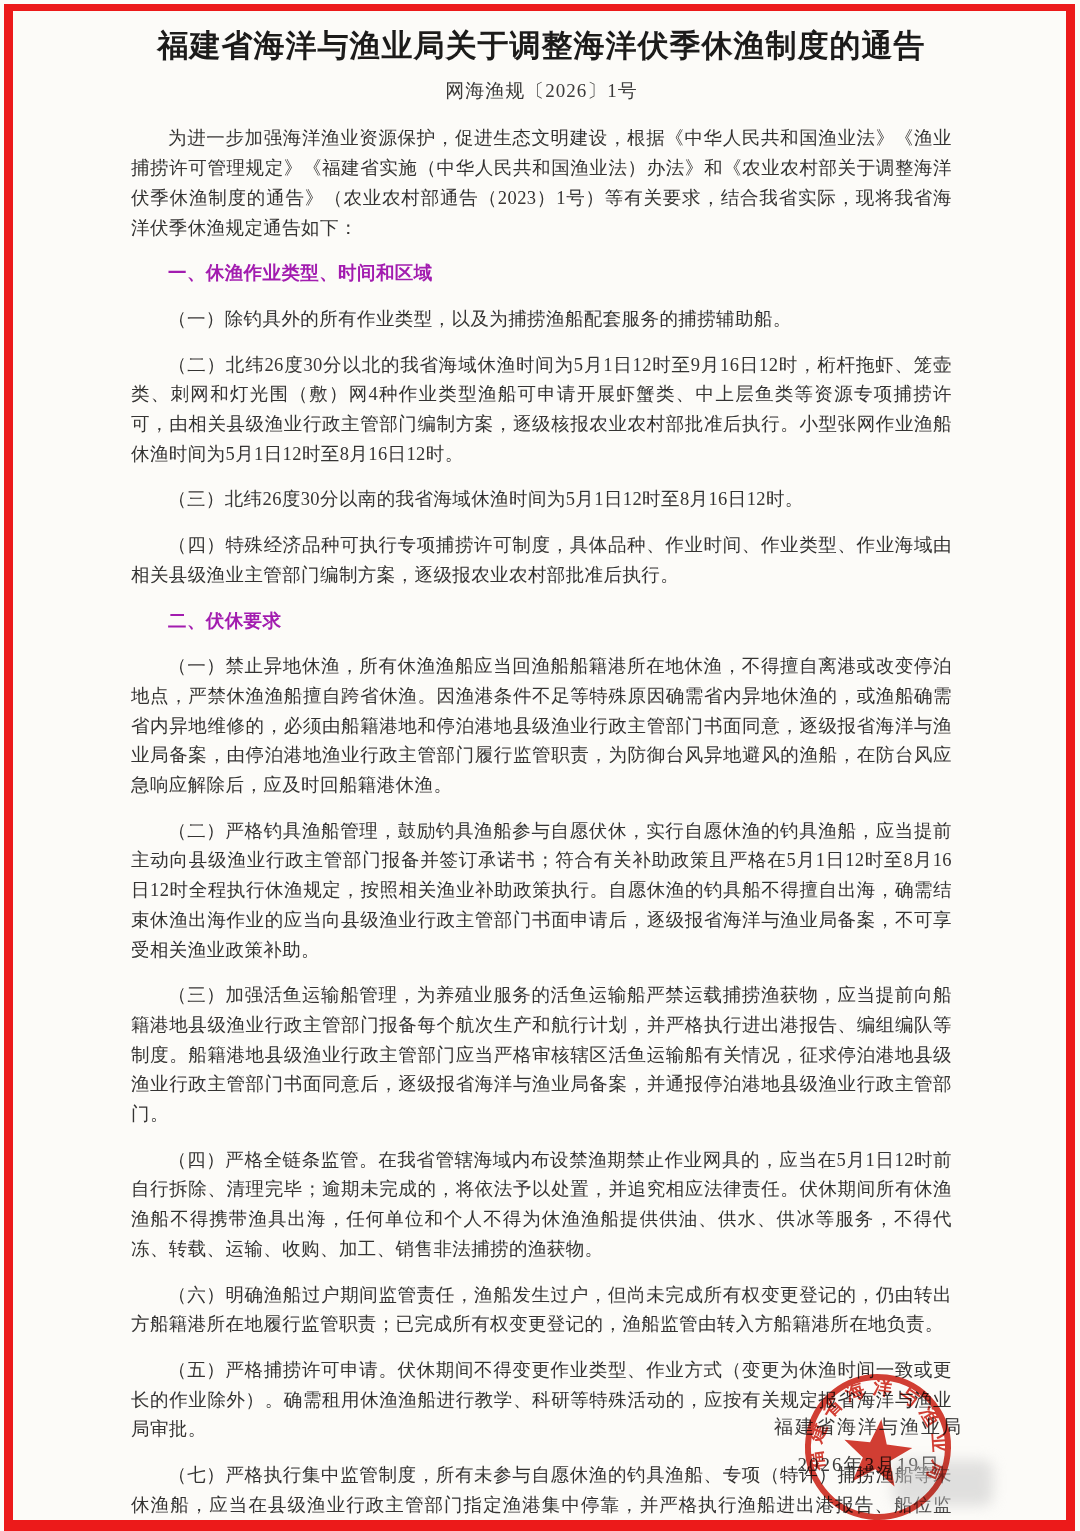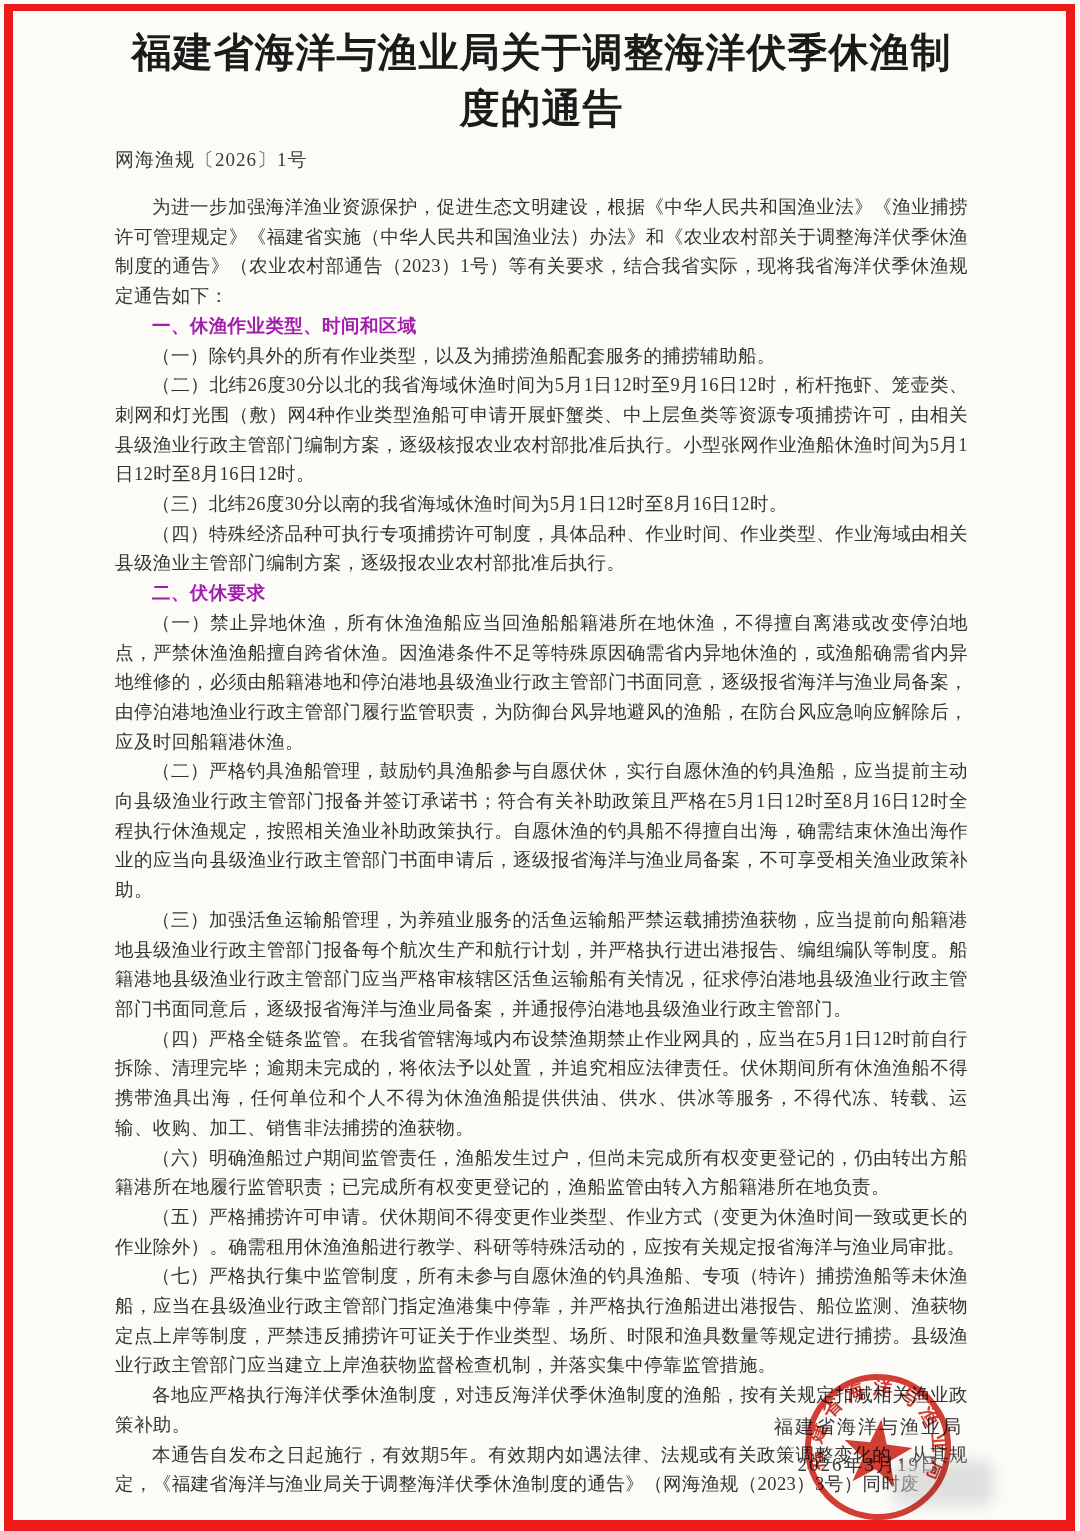--- a/index.html
+++ b/index.html
@@ -33,7 +33,7 @@
     text-align:center;
     font-family:"Liberation Sans", sans-serif;
     font-weight:800;
-    font-size:40px;
+    font-size:31px;
     line-height:1.4;
     letter-spacing:1px;
     color:#1c1b1a;

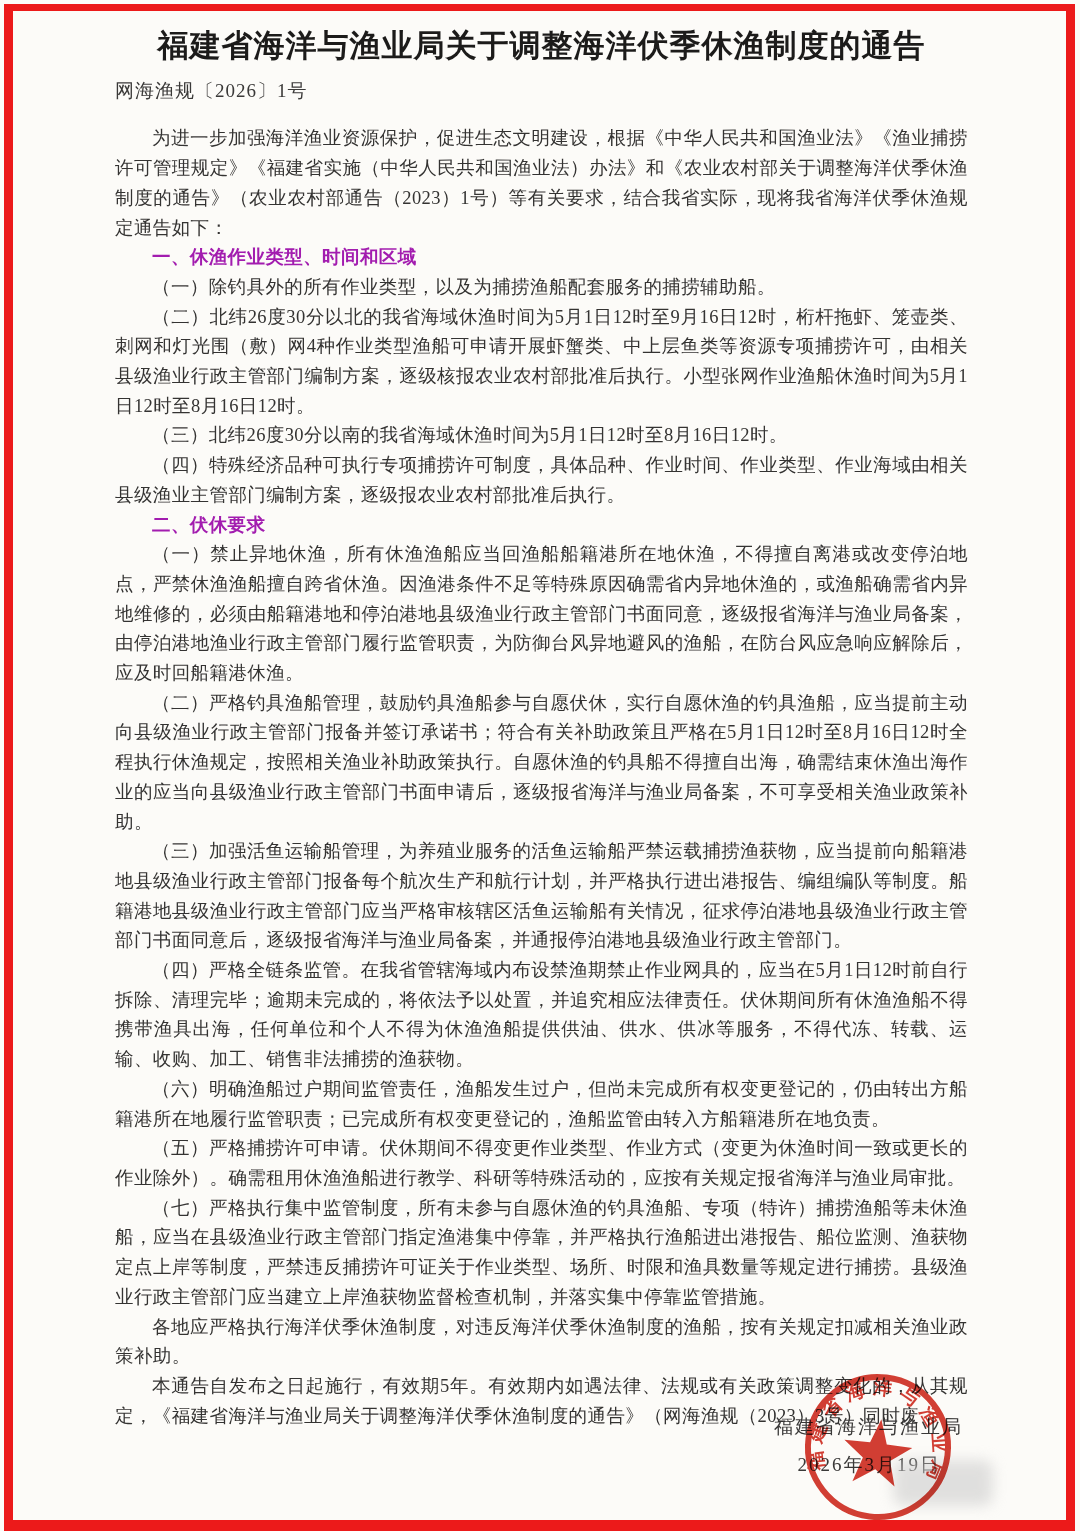--- a/index.html
+++ b/index.html
@@ -40,7 +40,7 @@
   }
   .doc-number{
     margin-top:11px;
-    text-align:left;
+    text-align:center;
     font-size:19px;
     letter-spacing:1px;
     color:#3a3938;

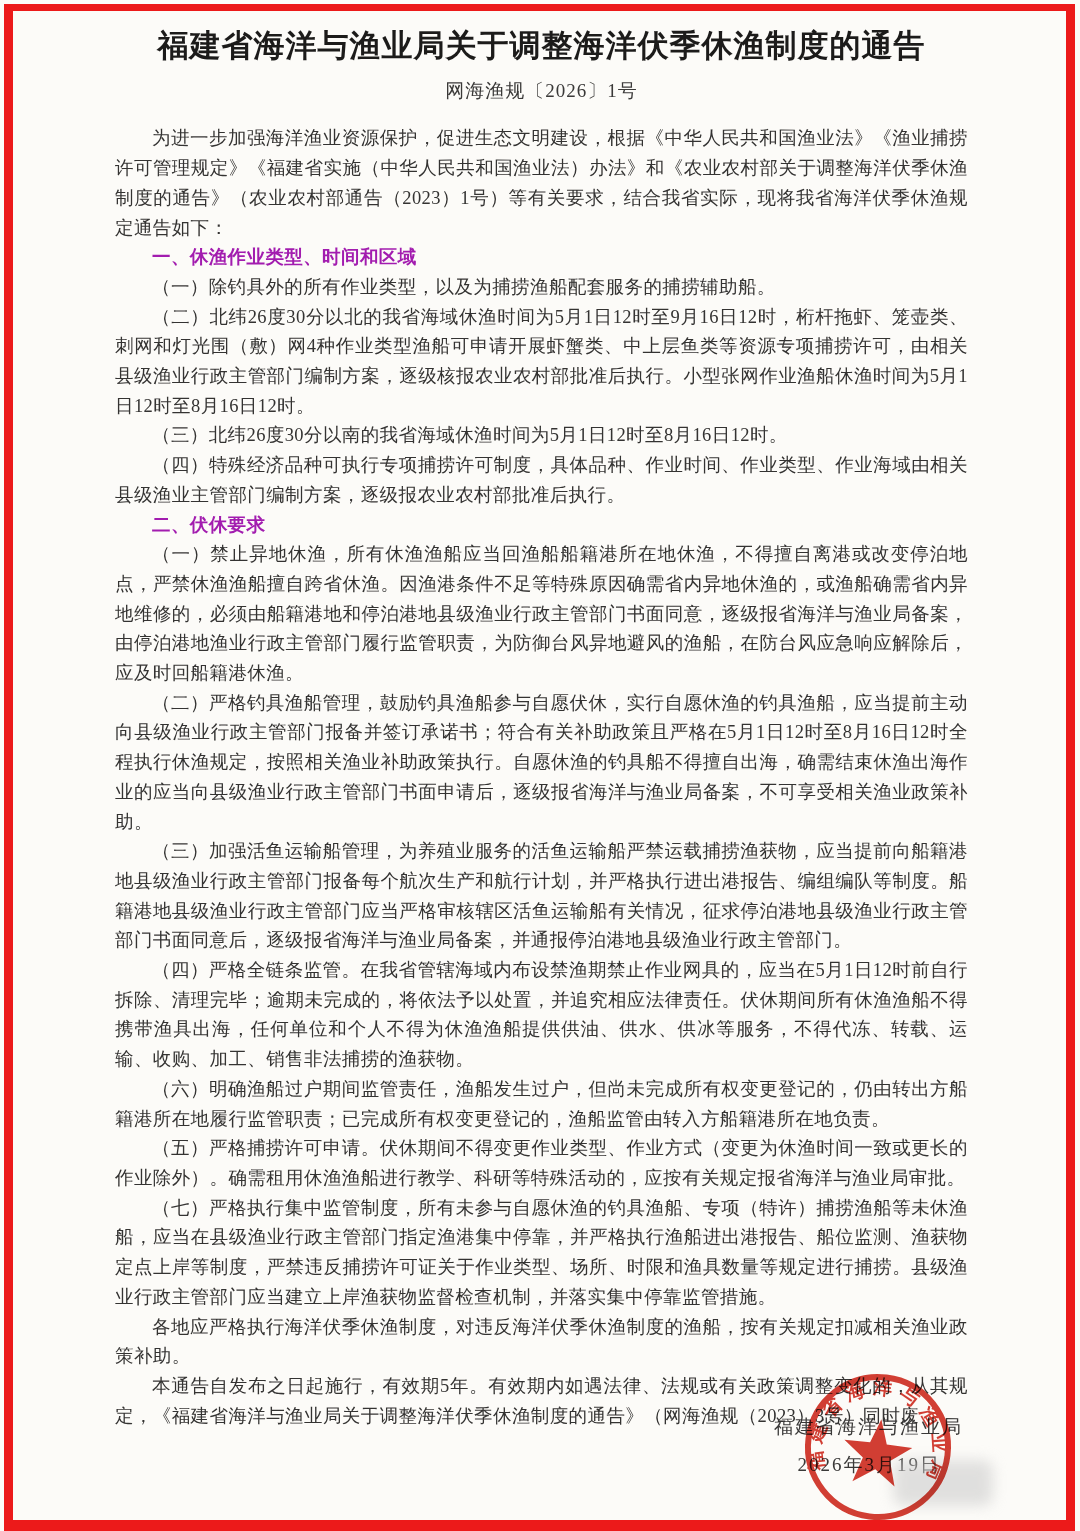--- a/index.html
+++ b/index.html
@@ -55,7 +55,7 @@
     color:#343332;
   }
   .doc-body p{
-    margin:0;
+    margin:16px;
     text-indent:2em;
   }
   .doc-body p.heading{

